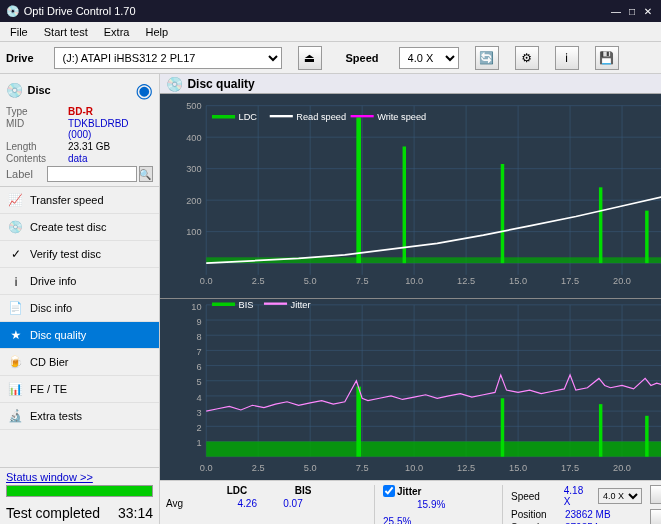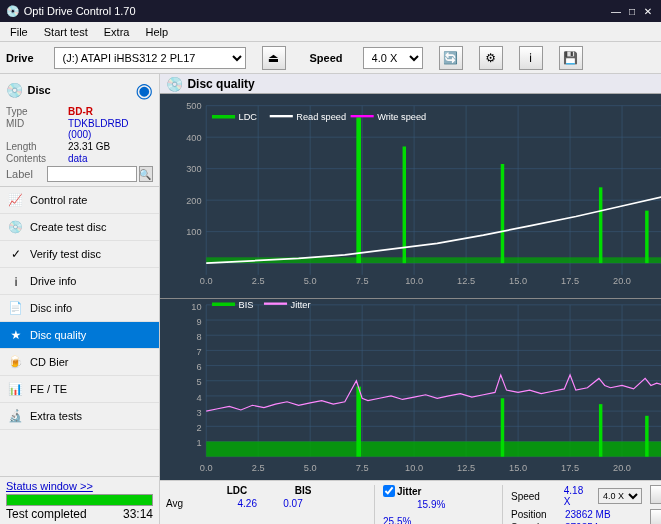--- a/index.html
+++ b/index.html
@@ -18,7 +18,7 @@
     
     .toolbar { background: #f0f0f0; border-bottom: 1px solid #ccc; height: 32px; display: flex; align-items: center; padding: 0 6px; gap: 16px; }
     .toolbar-label { font-size: 11px; font-weight: bold; margin-right: 4px; }
-    .drive-select { height: 22px; border: 1px solid #999; background: white; font-size: 11px; padding: 0 4px; width: 192px; }
+    .drive-select { height: 22px; border: 1px solid #999; background: white; font-size: 11px; padding: 0 4px; width: 228px; }
     .toolbar-icon-btn { width: 24px; height: 24px; border: 1px solid #999; background: linear-gradient(to bottom, #fff, #e0e0e0); cursor: pointer; display: flex; align-items: center; justify-content: center; font-size: 12px; }
     .speed-label { font-size: 11px; font-weight: bold; margin-left: 8px; margin-right: 4px; }
     .speed-select { height: 22px; border: 1px solid #999; background: white; font-size: 11px; padding: 0 4px; width: 60px; }

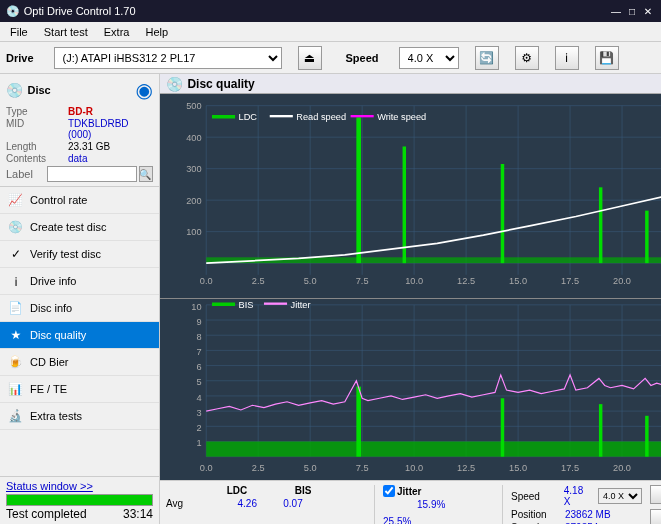--- a/index.html
+++ b/index.html
@@ -151,7 +151,7 @@
     <div class="nav-list">
       <div class="nav-item">
         <span class="nav-icon">📈</span>
-        <span>Control rate</span>
+        <span>Transfer speed</span>
       </div>
       <div class="nav-item">
         <span class="nav-icon">💿</span>

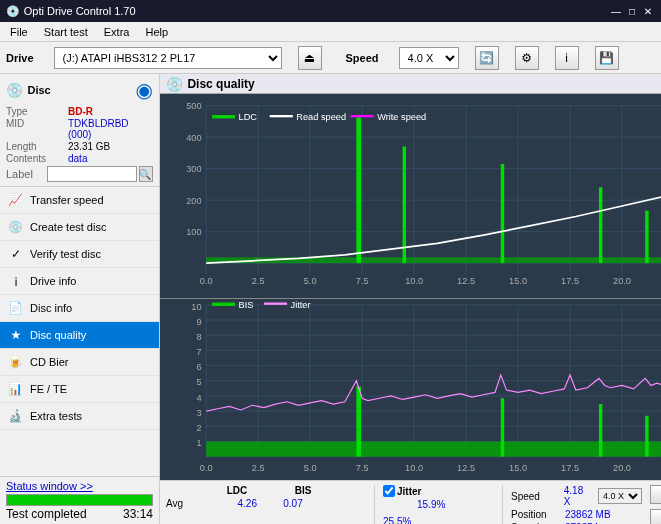--- a/index.html
+++ b/index.html
@@ -54,7 +54,7 @@
     .status-link { color: #0000cc; text-decoration: underline; cursor: pointer; font-size: 11px; }
     .progress-bar-container { height: 12px; background: #c0c0c0; border: 1px solid #999; margin-top: 2px; }
     .progress-bar { height: 100%; background: #00cc00; }
-    .status-row { display: flex; justify-content: space-between; font-size: 12px; margin-top: 1px; text-align: right; }
+    .status-row { display: flex; justify-content: space-between; font-size: 14px; margin-top: 8px; text-align: right; }
 
     
     .right-panel { flex: 1; background: #d4d8e0; display: flex; flex-direction: column; }

